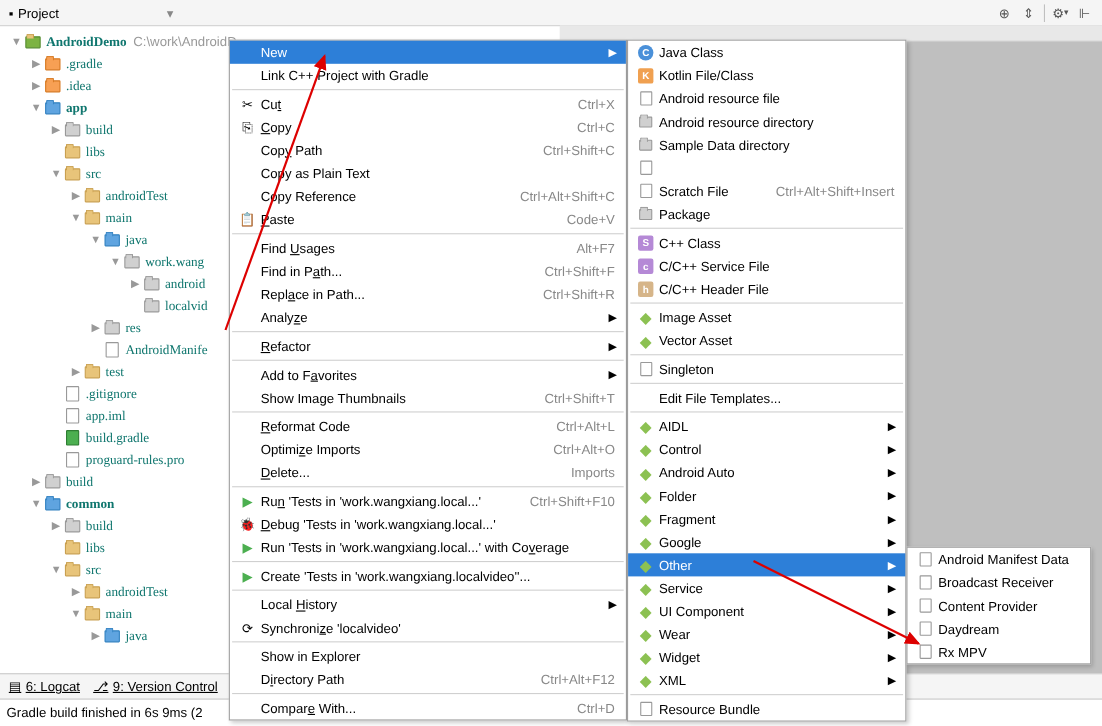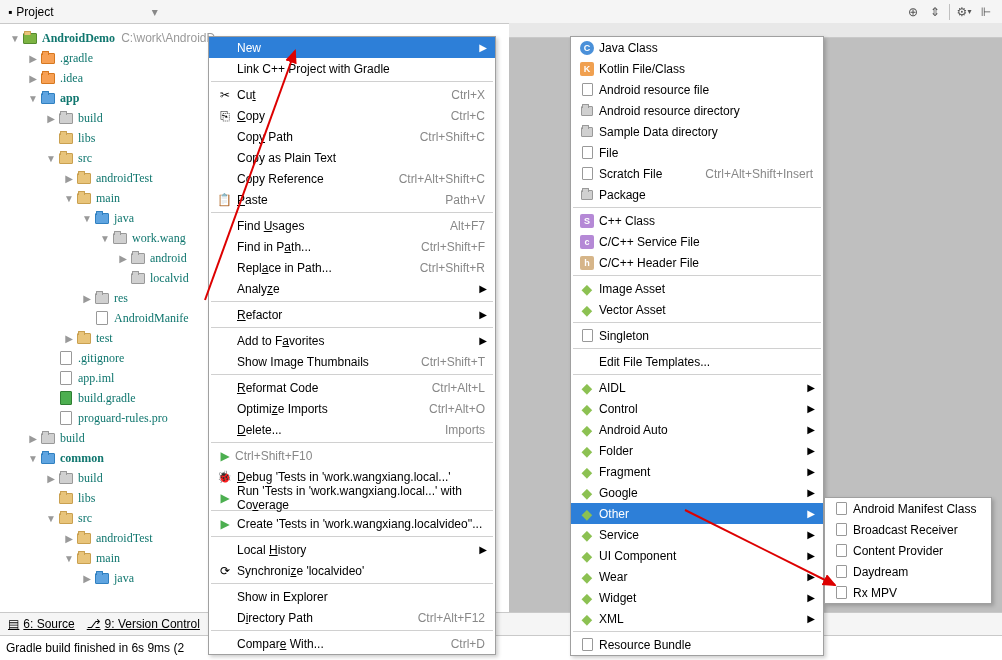--- a/index.html
+++ b/index.html
@@ -28,7 +28,7 @@
 .folder.blue::before{background:#5fa4e0;border-color:#3080c0;}
 .file-icon{width:12px;height:14px;background:#fff;border:1px solid #999;border-radius:1px;}
 .context-menu{position:absolute;background:#fff;border:1px solid #a0a0a0;box-shadow:2px 2px 4px rgba(0,0,0,0.2);z-index:10;}
-.menu1{left:208px;top:36px;width:288px;}
+.menu1{left:208px;top:36px;width:362px;}
 .menu2{left:570px;top:36px;width:254px;}
 .menu3{left:824px;top:497px;width:168px;}
 .menu-item{display:flex;align-items:center;height:21px;padding:0 6px;cursor:default;}

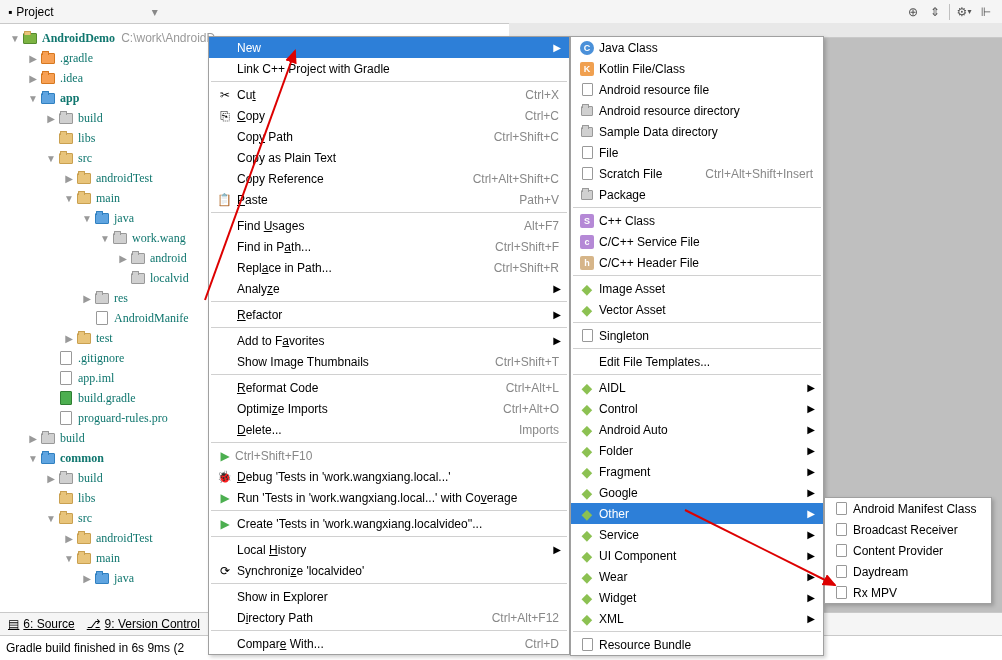--- a/index.html
+++ b/index.html
@@ -460,7 +460,6 @@
       <span class="menu-icon">
         <div class="file-icon" style="width:11px;height:13px"></div>
       </span>
-      <span class="menu-label">File</span>
     </div>
     <div class="menu-item">
       <span class="menu-icon">

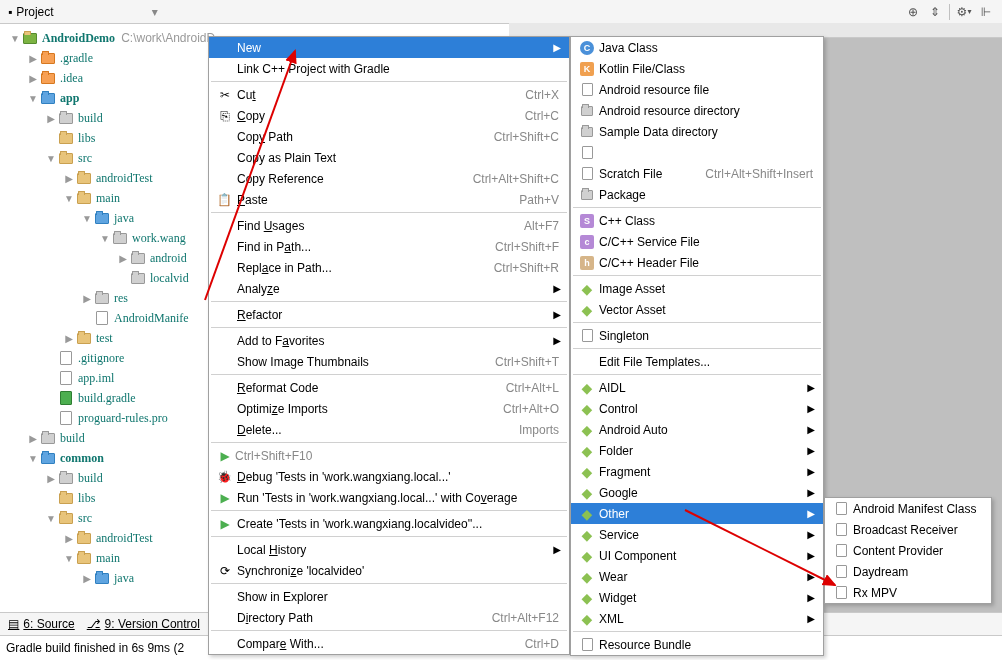--- a/index.html
+++ b/index.html
@@ -316,7 +316,7 @@
     <div class="menu-item">
       <span class="menu-icon">📋</span>
       <span class="menu-label"><u>P</u>aste</span>
-      <span class="menu-shortcut">Path+V</span>
+      <span class="menu-shortcut">Code+V</span>
     </div>
     <div class="menu-sep"></div>
     <div class="menu-item">

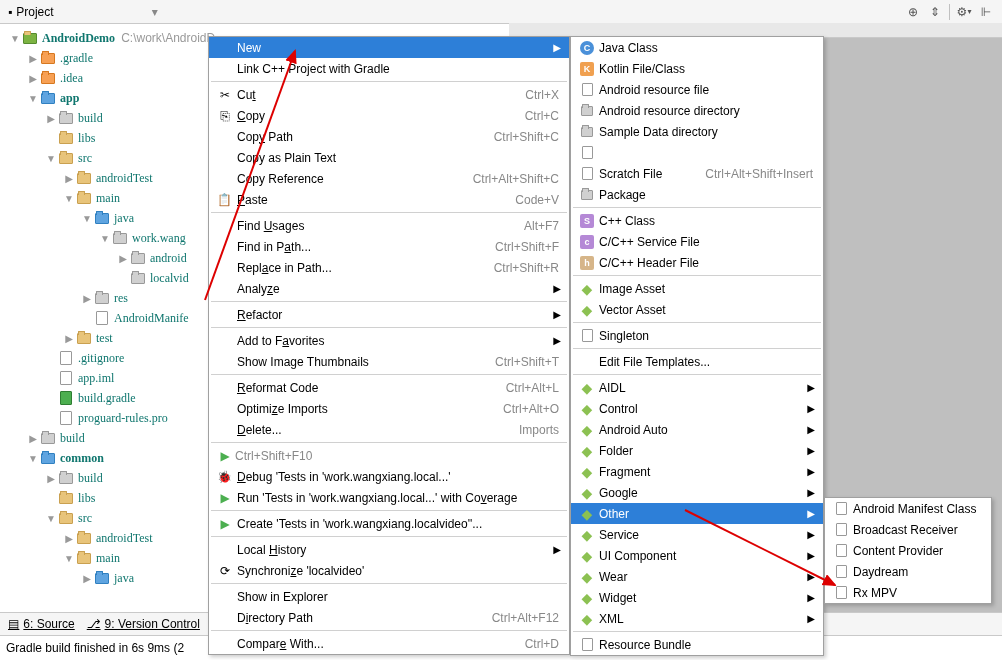--- a/index.html
+++ b/index.html
@@ -377,6 +377,7 @@
       <span class="menu-icon">
         <span style="color:#4caf50">▶</span>
       </span>
+      <span class="menu-label">Ru<u>n</u> 'Tests in 'work.wangxiang.local...'</span>
       <span class="menu-shortcut">Ctrl+Shift+F10</span>
     </div>
     <div class="menu-item">

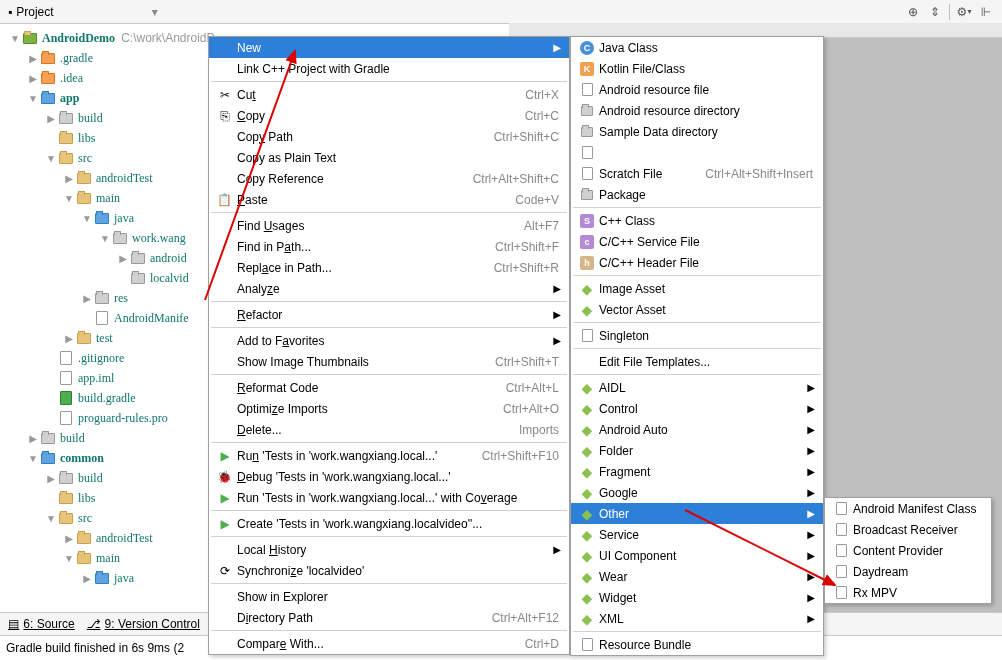--- a/index.html
+++ b/index.html
@@ -617,7 +617,7 @@
       <span class="menu-icon">
         <div class="file-icon" style="width:11px;height:13px"></div>
       </span>
-      <span class="menu-label">Android Manifest Class</span>
+      <span class="menu-label">Android Manifest Data</span>
     </div>
     <div class="menu-item">
       <span class="menu-icon">

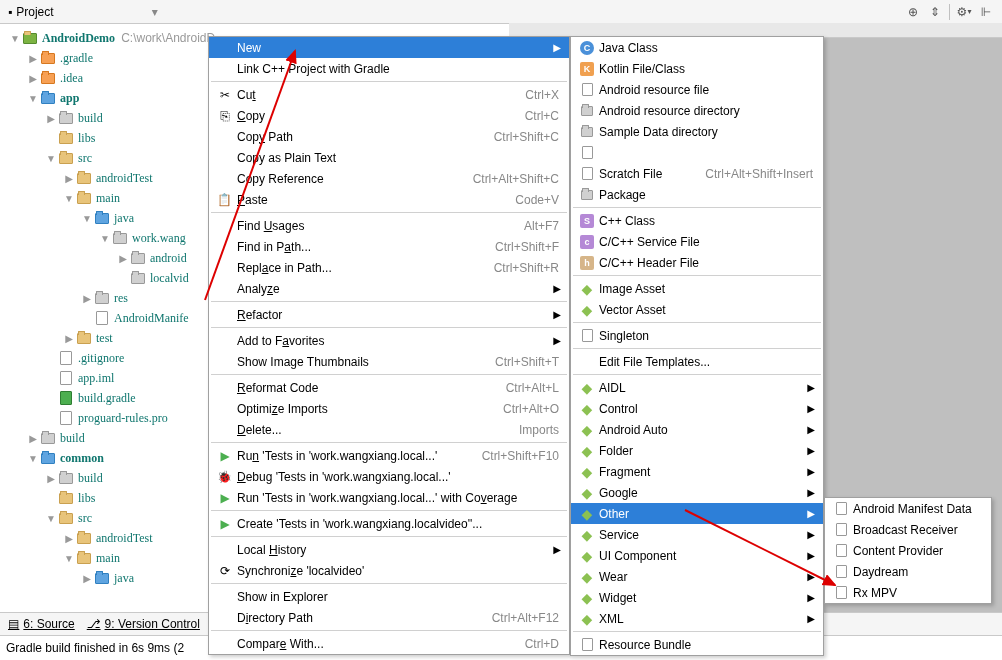--- a/index.html
+++ b/index.html
@@ -665,7 +665,7 @@
 
 <div class="statusbar">
   <div class="status-tabs">
-    <span class="status-tab">▤ <span>6: Source</span></span>
+    <span class="status-tab">▤ <span>6: Logcat</span></span>
     <span class="status-tab">⎇ <span>9: Version Control</span></span>
   </div>
   <div class="status-msg">Gradle build finished in 6s 9ms (2</div>

